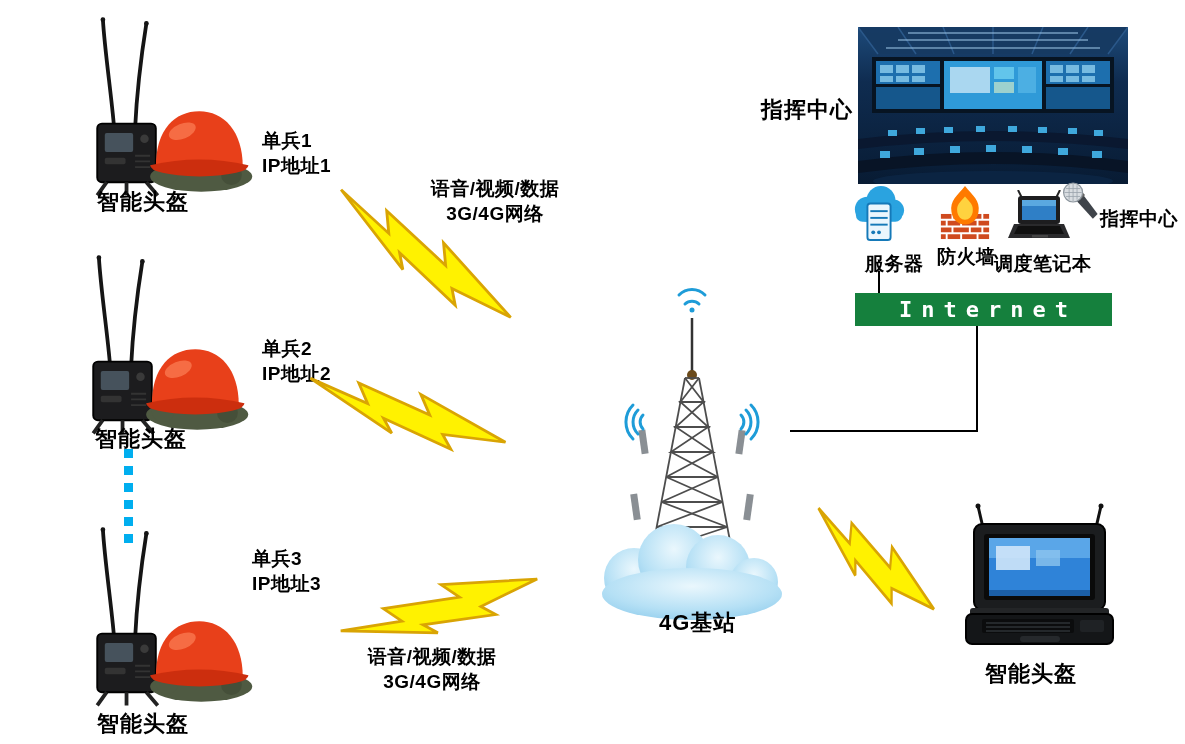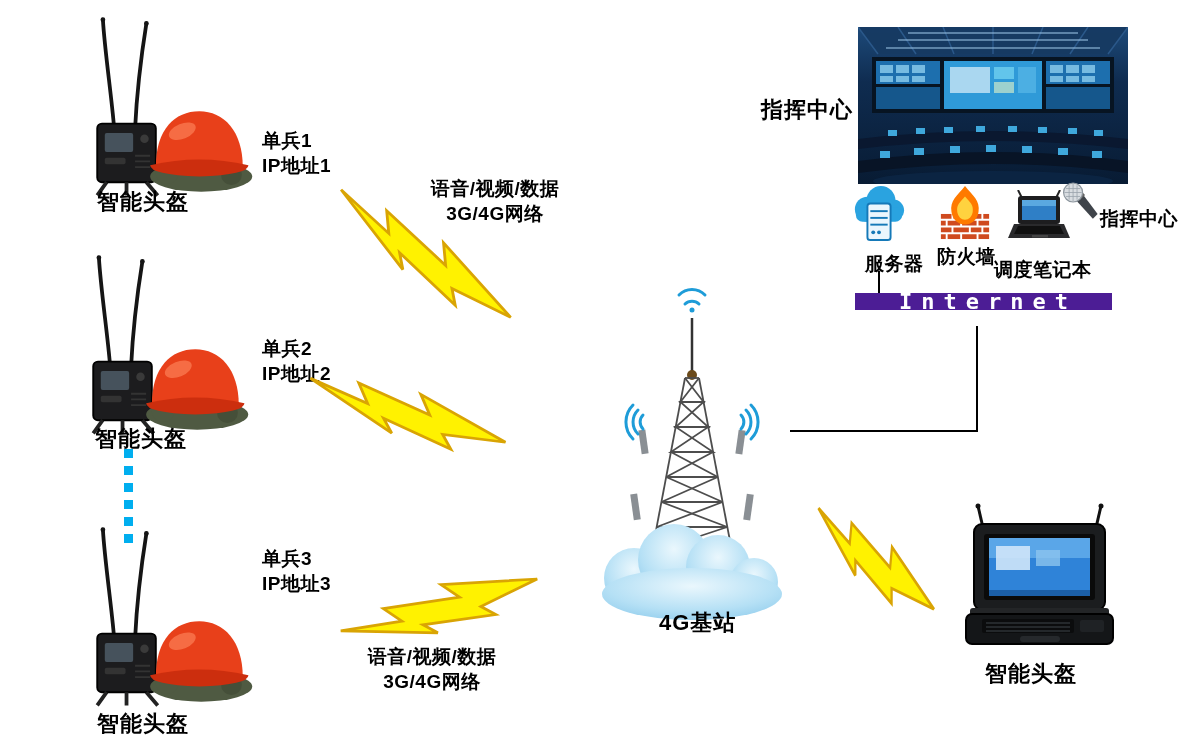--- a/index.html
+++ b/index.html
@@ -313,7 +313,7 @@
   <polygon points="12,36 54,36 58,44 8,44" fill="#101010"></polygon>
   <rect x="26" y="45" width="16" height="2.5" fill="#444"></rect>
 </svg>
-<div class="cn-label sz19" style="left:994px;top:257px">调度笔记本</div>
+<div class="cn-label sz19" style="left:994px;top:251px">调度笔记本</div>
 
 <svg class="abs" style="left:1062px;top:180px" width="38" height="44" viewBox="0 0 48 52">
   <polygon points="18,24 26,16 45,41 39,47" fill="#3f444a"></polygon>

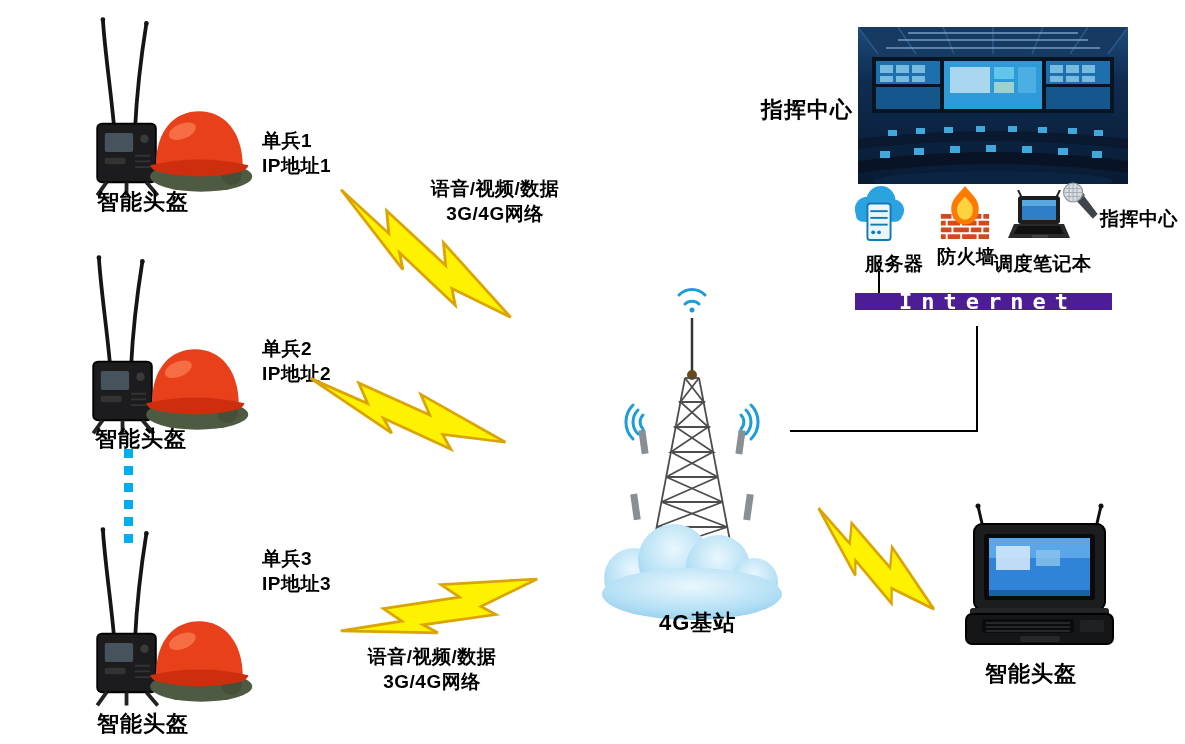--- a/index.html
+++ b/index.html
@@ -22,8 +22,8 @@
     background:repeating-linear-gradient(to bottom,#00aeef 0 9px,transparent 9px 17px);
   }
   .internet-bar {
-    position:absolute; left:855px; top:293px; width:257px; height:17px;
-    background:#4c1d95; display:flex; align-items:center; justify-content:center;
+    position:absolute; left:855px; top:293px; width:257px; height:33px;
+    background:#15803d; display:flex; align-items:center; justify-content:center;
   }
   .internet-bar span {
     font-family:"DejaVu Sans Mono","Liberation Mono",monospace;

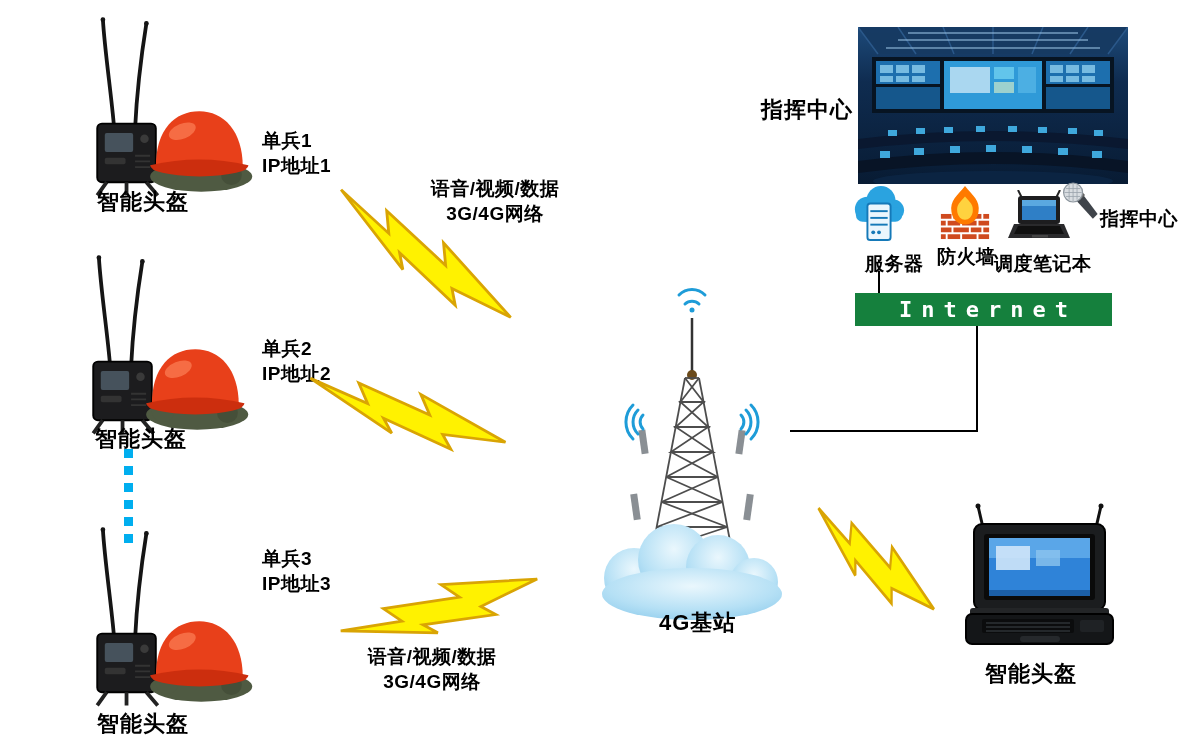--- a/index.html
+++ b/index.html
@@ -113,7 +113,7 @@
   <div>单兵2</div>
   <div>IP地址2</div>
 </div>
-<div class="cn-label sz19 two-line" style="left:262px;top:546px">
+<div class="cn-label sz19 two-line" style="left:252px;top:546px">
   <div>单兵3</div>
   <div>IP地址3</div>
 </div>

